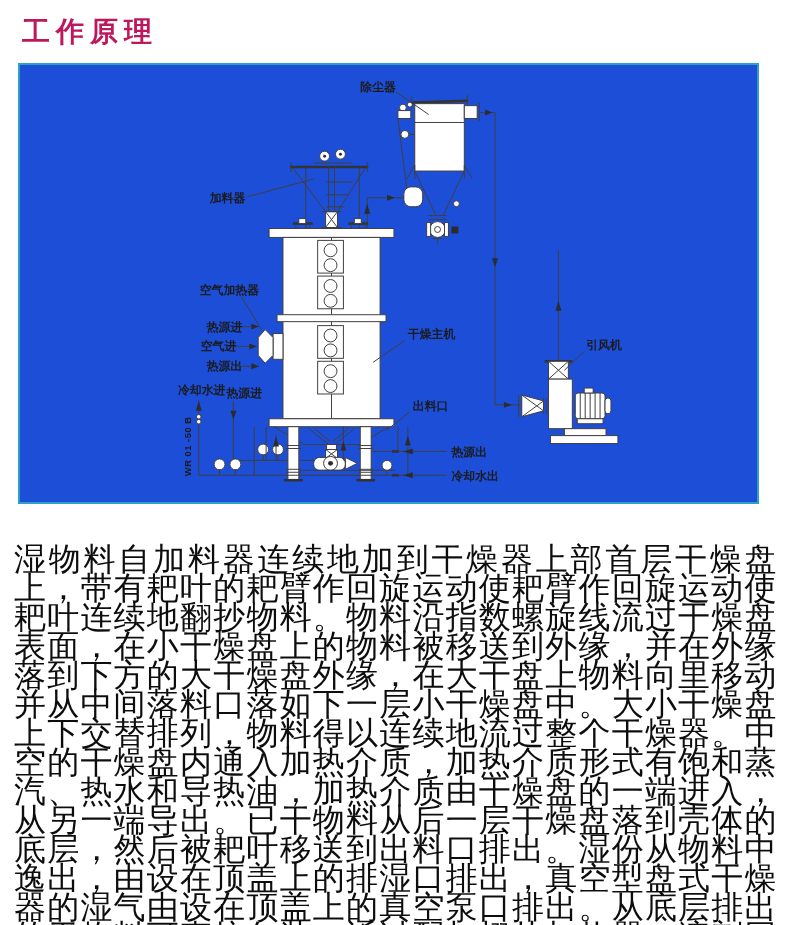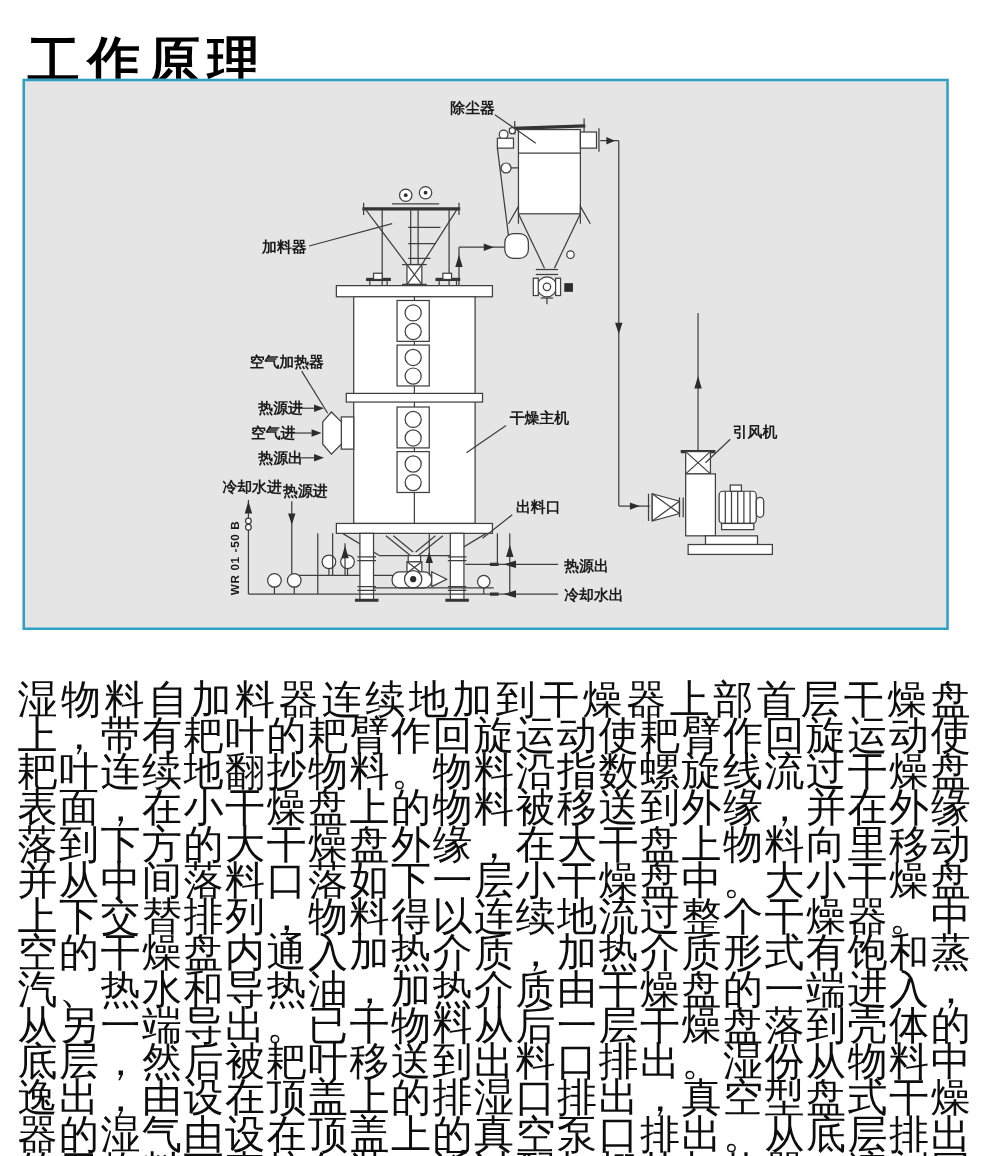--- a/index.html
+++ b/index.html
@@ -5,8 +5,8 @@
   html,body{margin:0;padding:0;}
   body{width:790px;height:925px;background:#ffffff;position:relative;overflow:hidden;
        font-family:"Liberation Sans", sans-serif;}
-  .page-title{position:absolute;left:22px;top:-4px;font-size:42px;font-weight:bold;
-       color:#000000;letter-spacing:6px;line-height:1.2;}
+  .page-title{position:absolute;left:22px;top:-4px;font-size:28px;font-weight:bold;
+       color:#be185d;letter-spacing:6px;line-height:1.2;}
   .diagram-box{position:absolute;left:18px;top:63px;width:741px;height:441px;
        border:2px solid #2f9fca;background:#e5e5e5;box-sizing:border-box;}
   .diagram-box svg{display:block;width:100%;height:100%;}

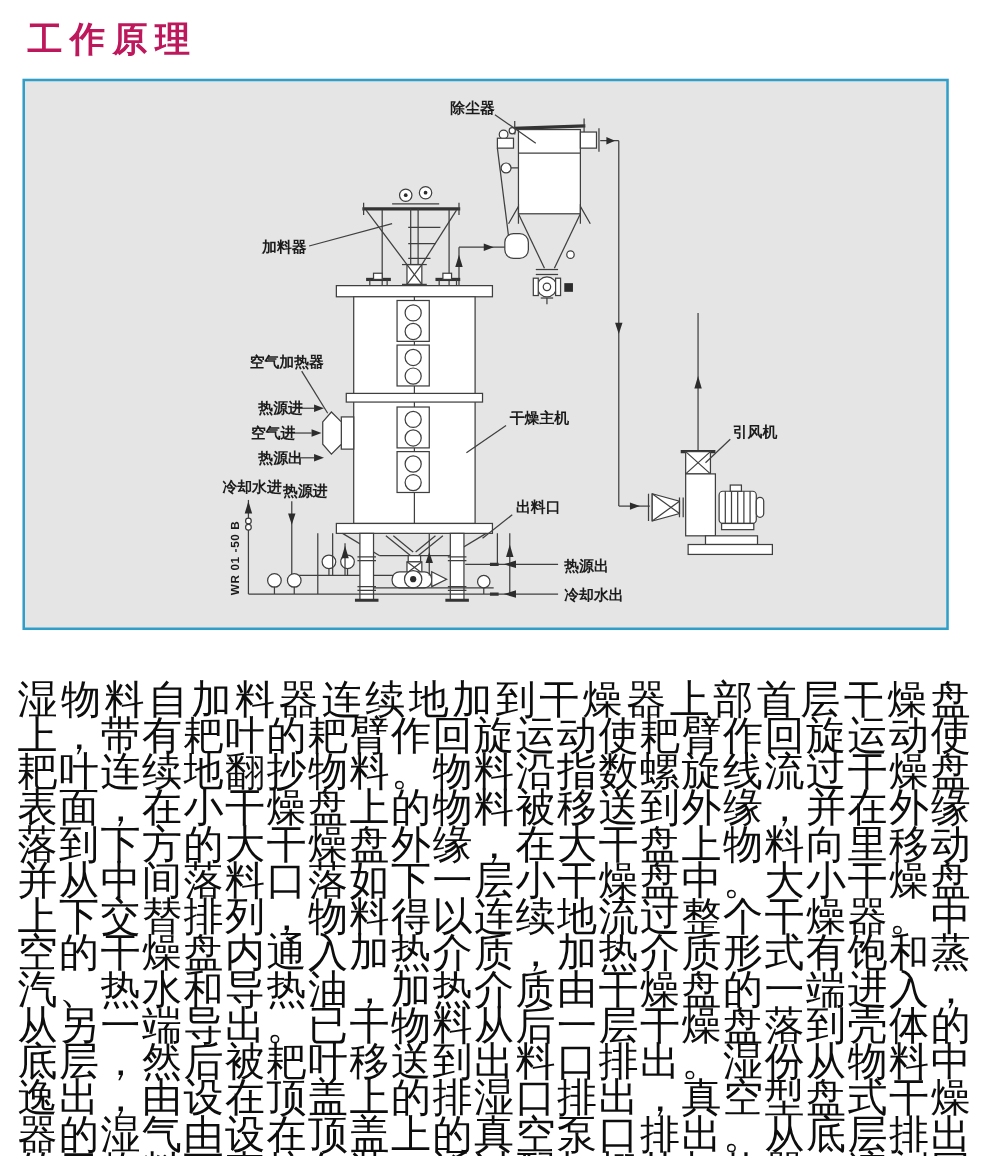--- a/index.html
+++ b/index.html
@@ -8,7 +8,7 @@
   .page-title{position:absolute;left:22px;top:-4px;font-size:28px;font-weight:bold;
        color:#be185d;letter-spacing:6px;line-height:1.2;}
   .diagram-box{position:absolute;left:18px;top:63px;width:741px;height:441px;
-       border:2px solid #2f9fca;background:#e5e5e5;box-sizing:border-box;}
+       border:2px solid #2f9fca;background:#1d4ed8;box-sizing:border-box;}
   .diagram-box svg{display:block;width:100%;height:100%;}
   .desc{position:absolute;left:14px;top:513px;width:763px;font-size:32px;line-height:29px;
        color:#0d0d0d;text-align:justify;letter-spacing:0.5px;}

